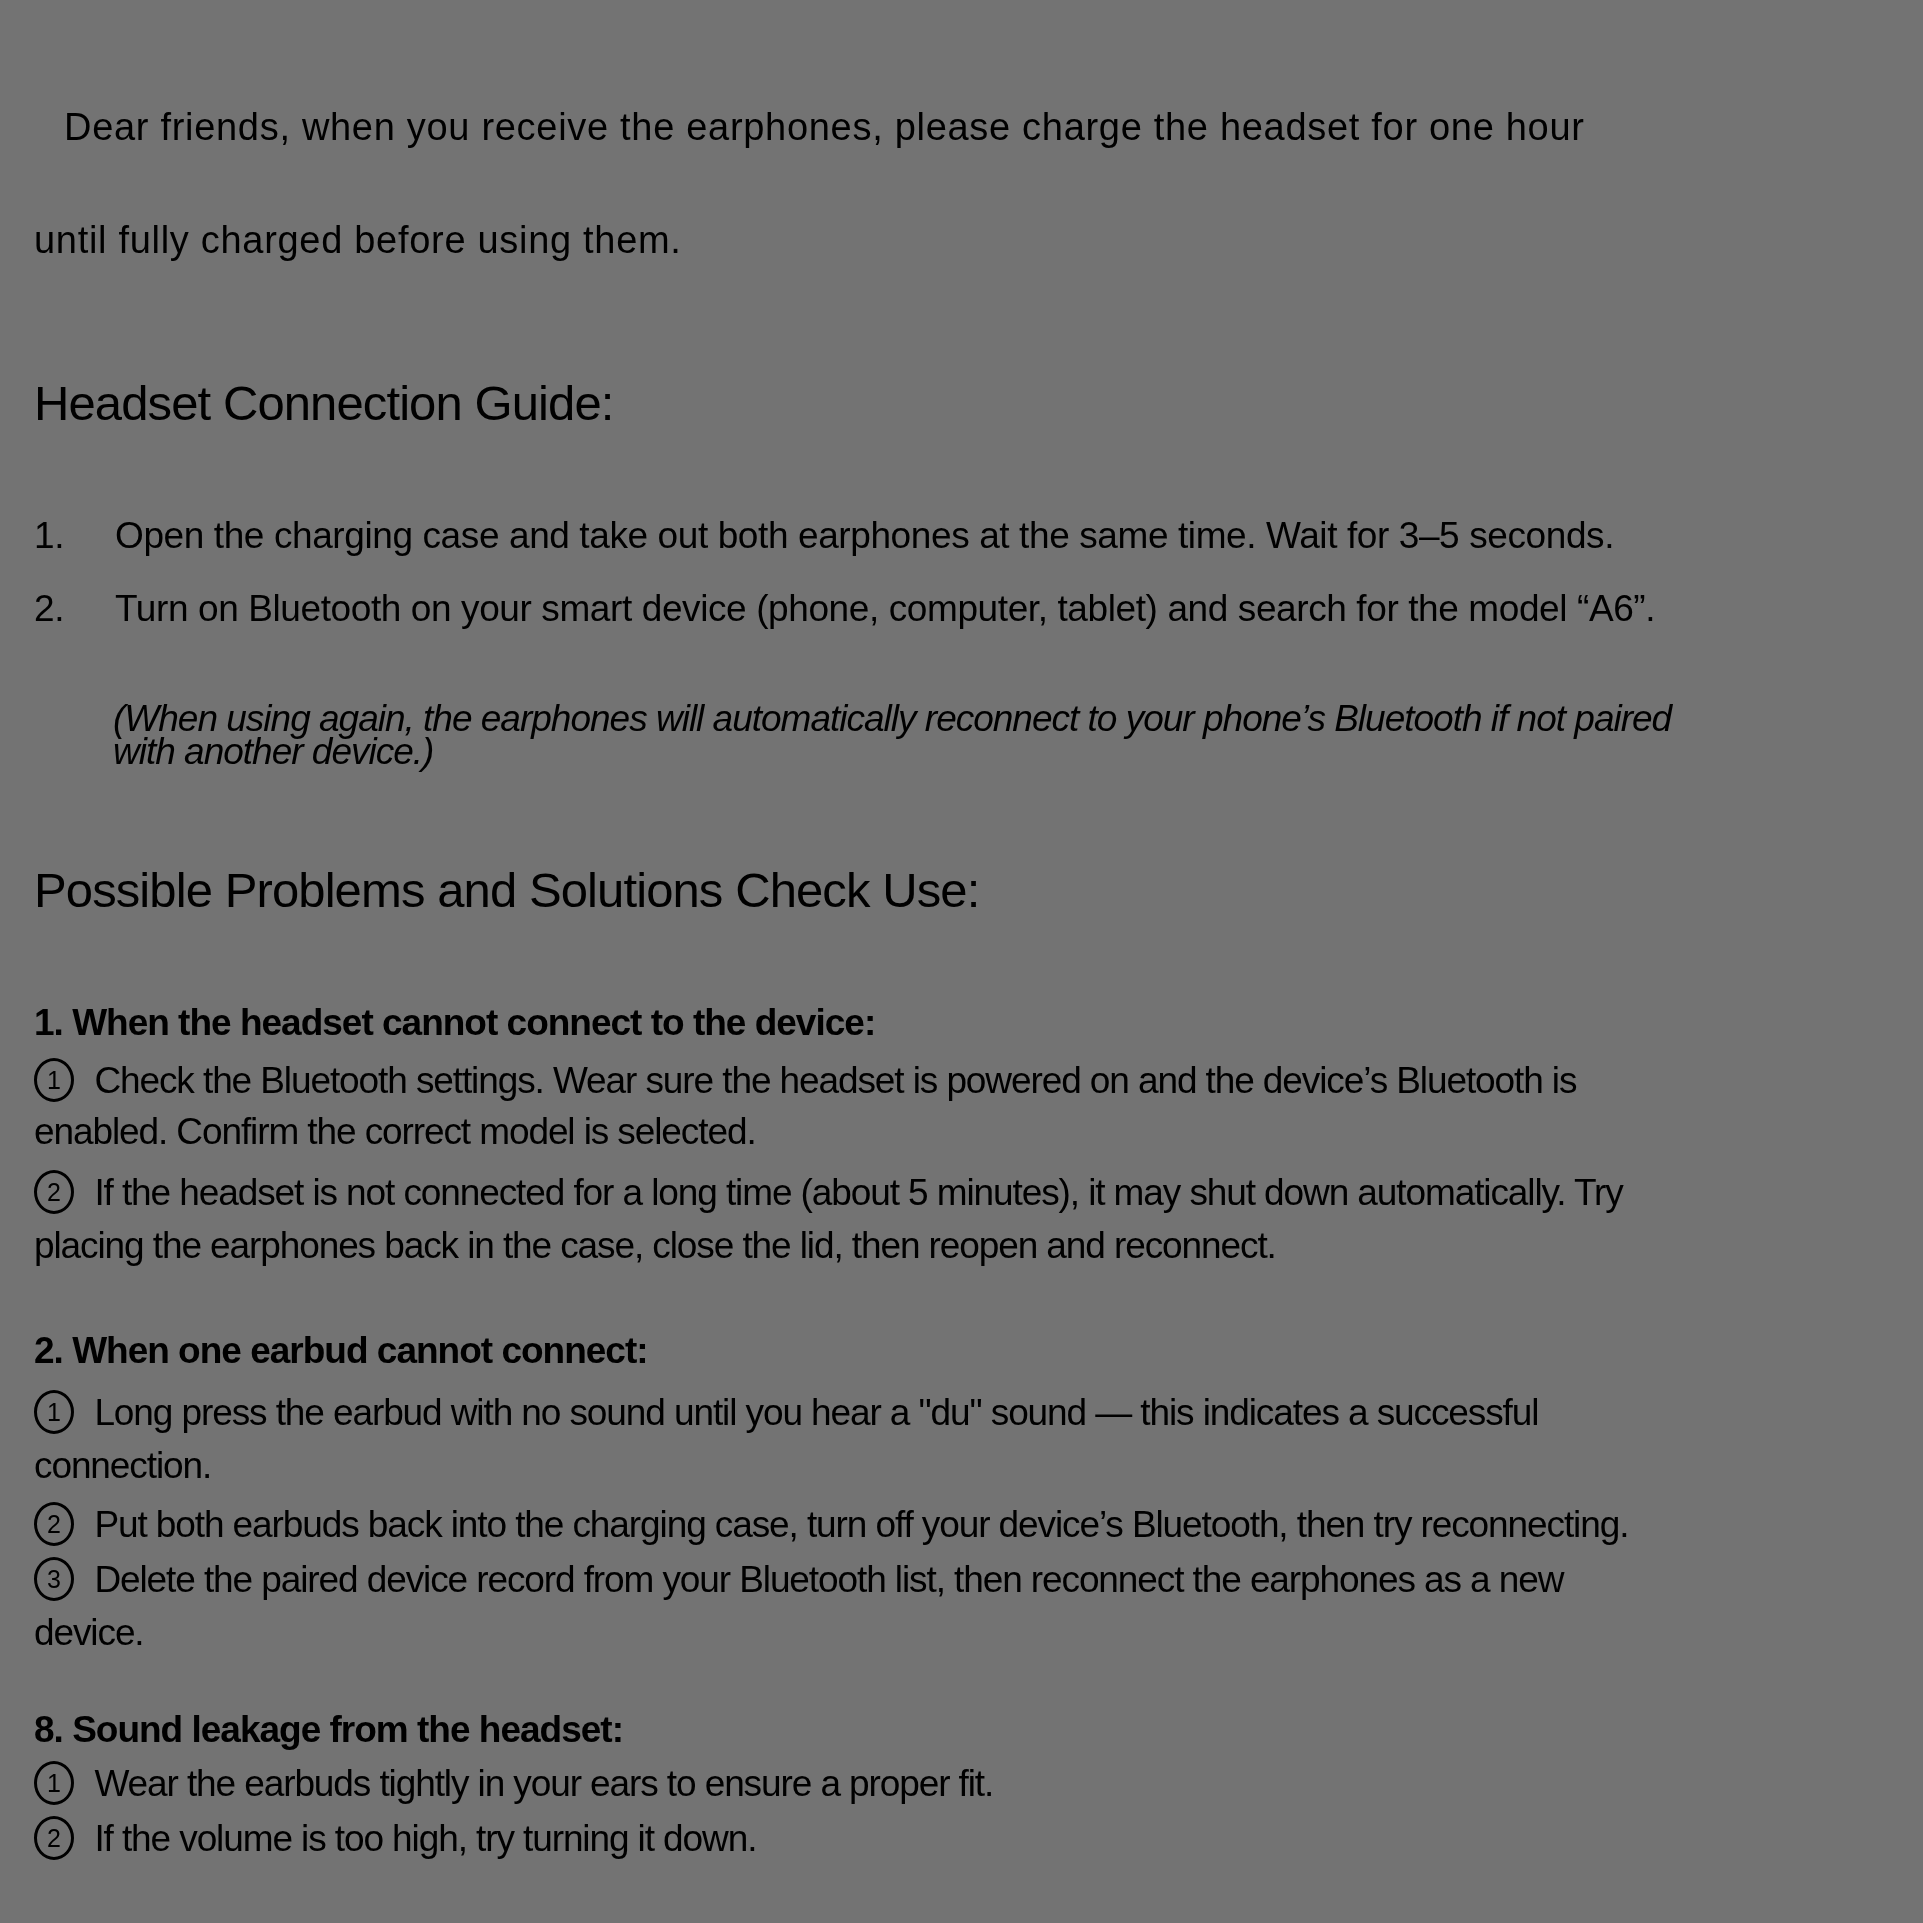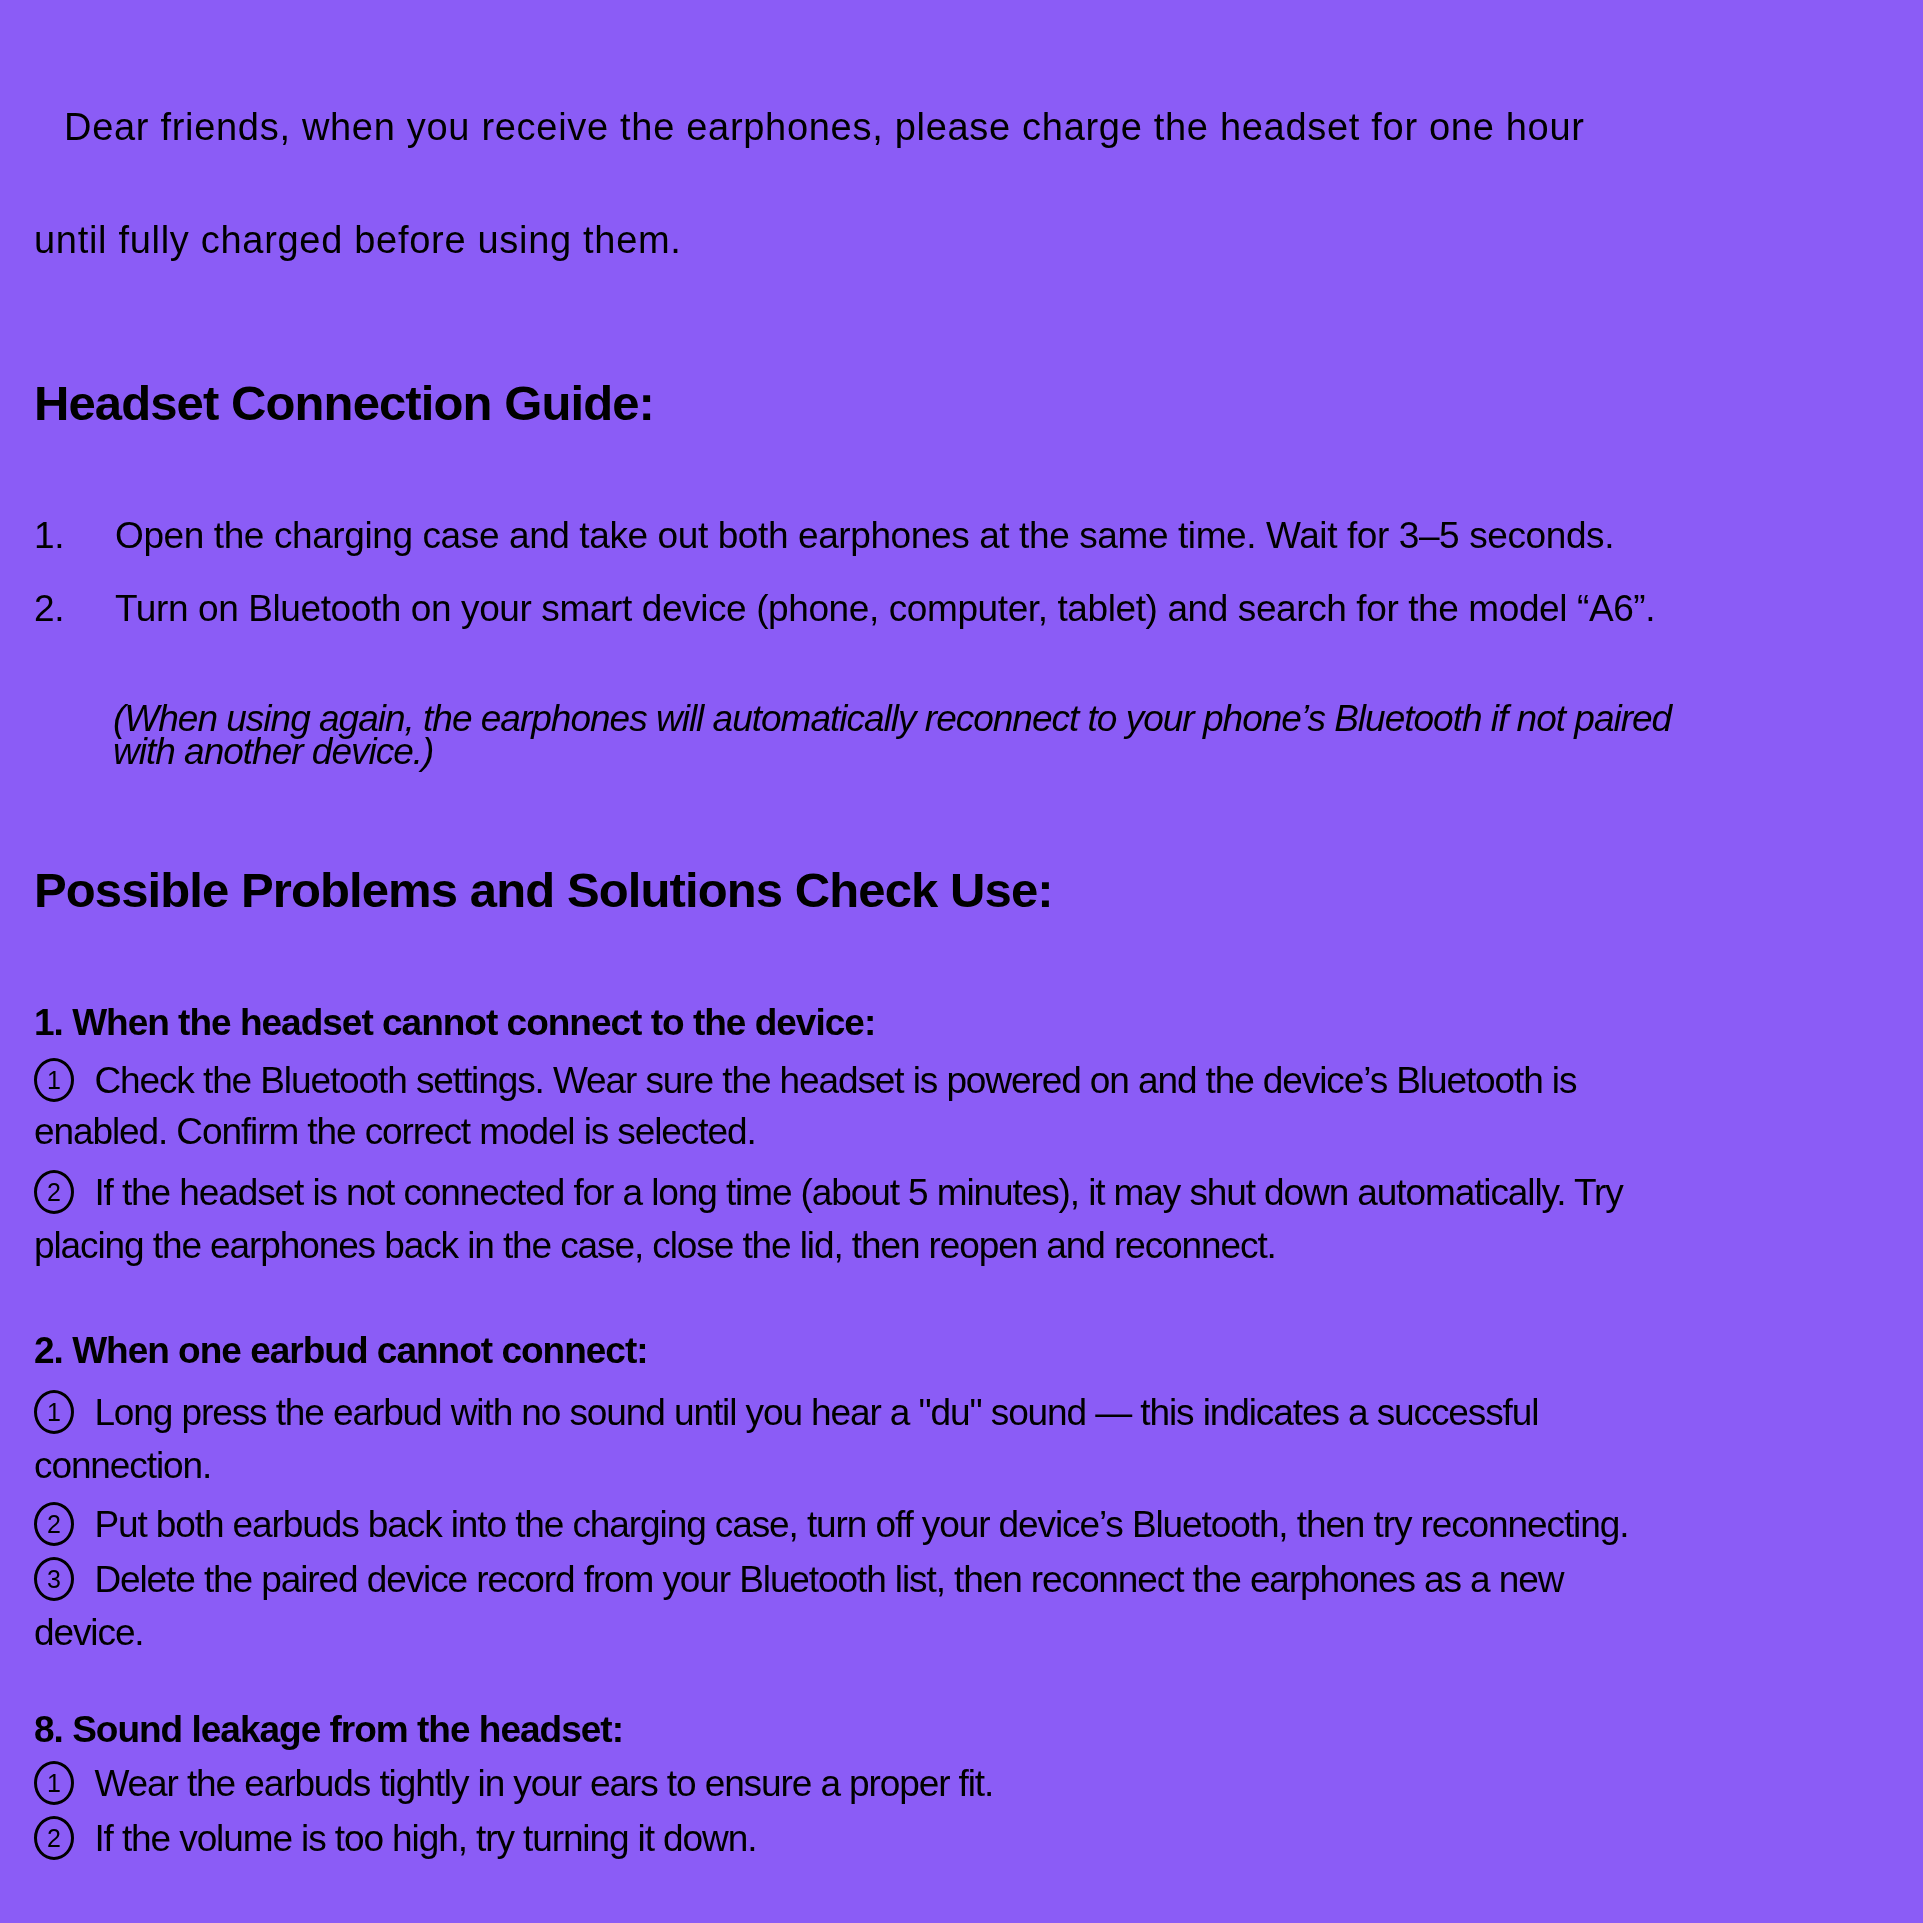--- a/index.html
+++ b/index.html
@@ -7,7 +7,7 @@
     position: relative;
     width: 1923px;
     height: 1923px;
-    background: #8b5cf6;
+    background: #737373;
     overflow: hidden;
     color: #000000;
     font-family: "Liberation Sans", sans-serif;

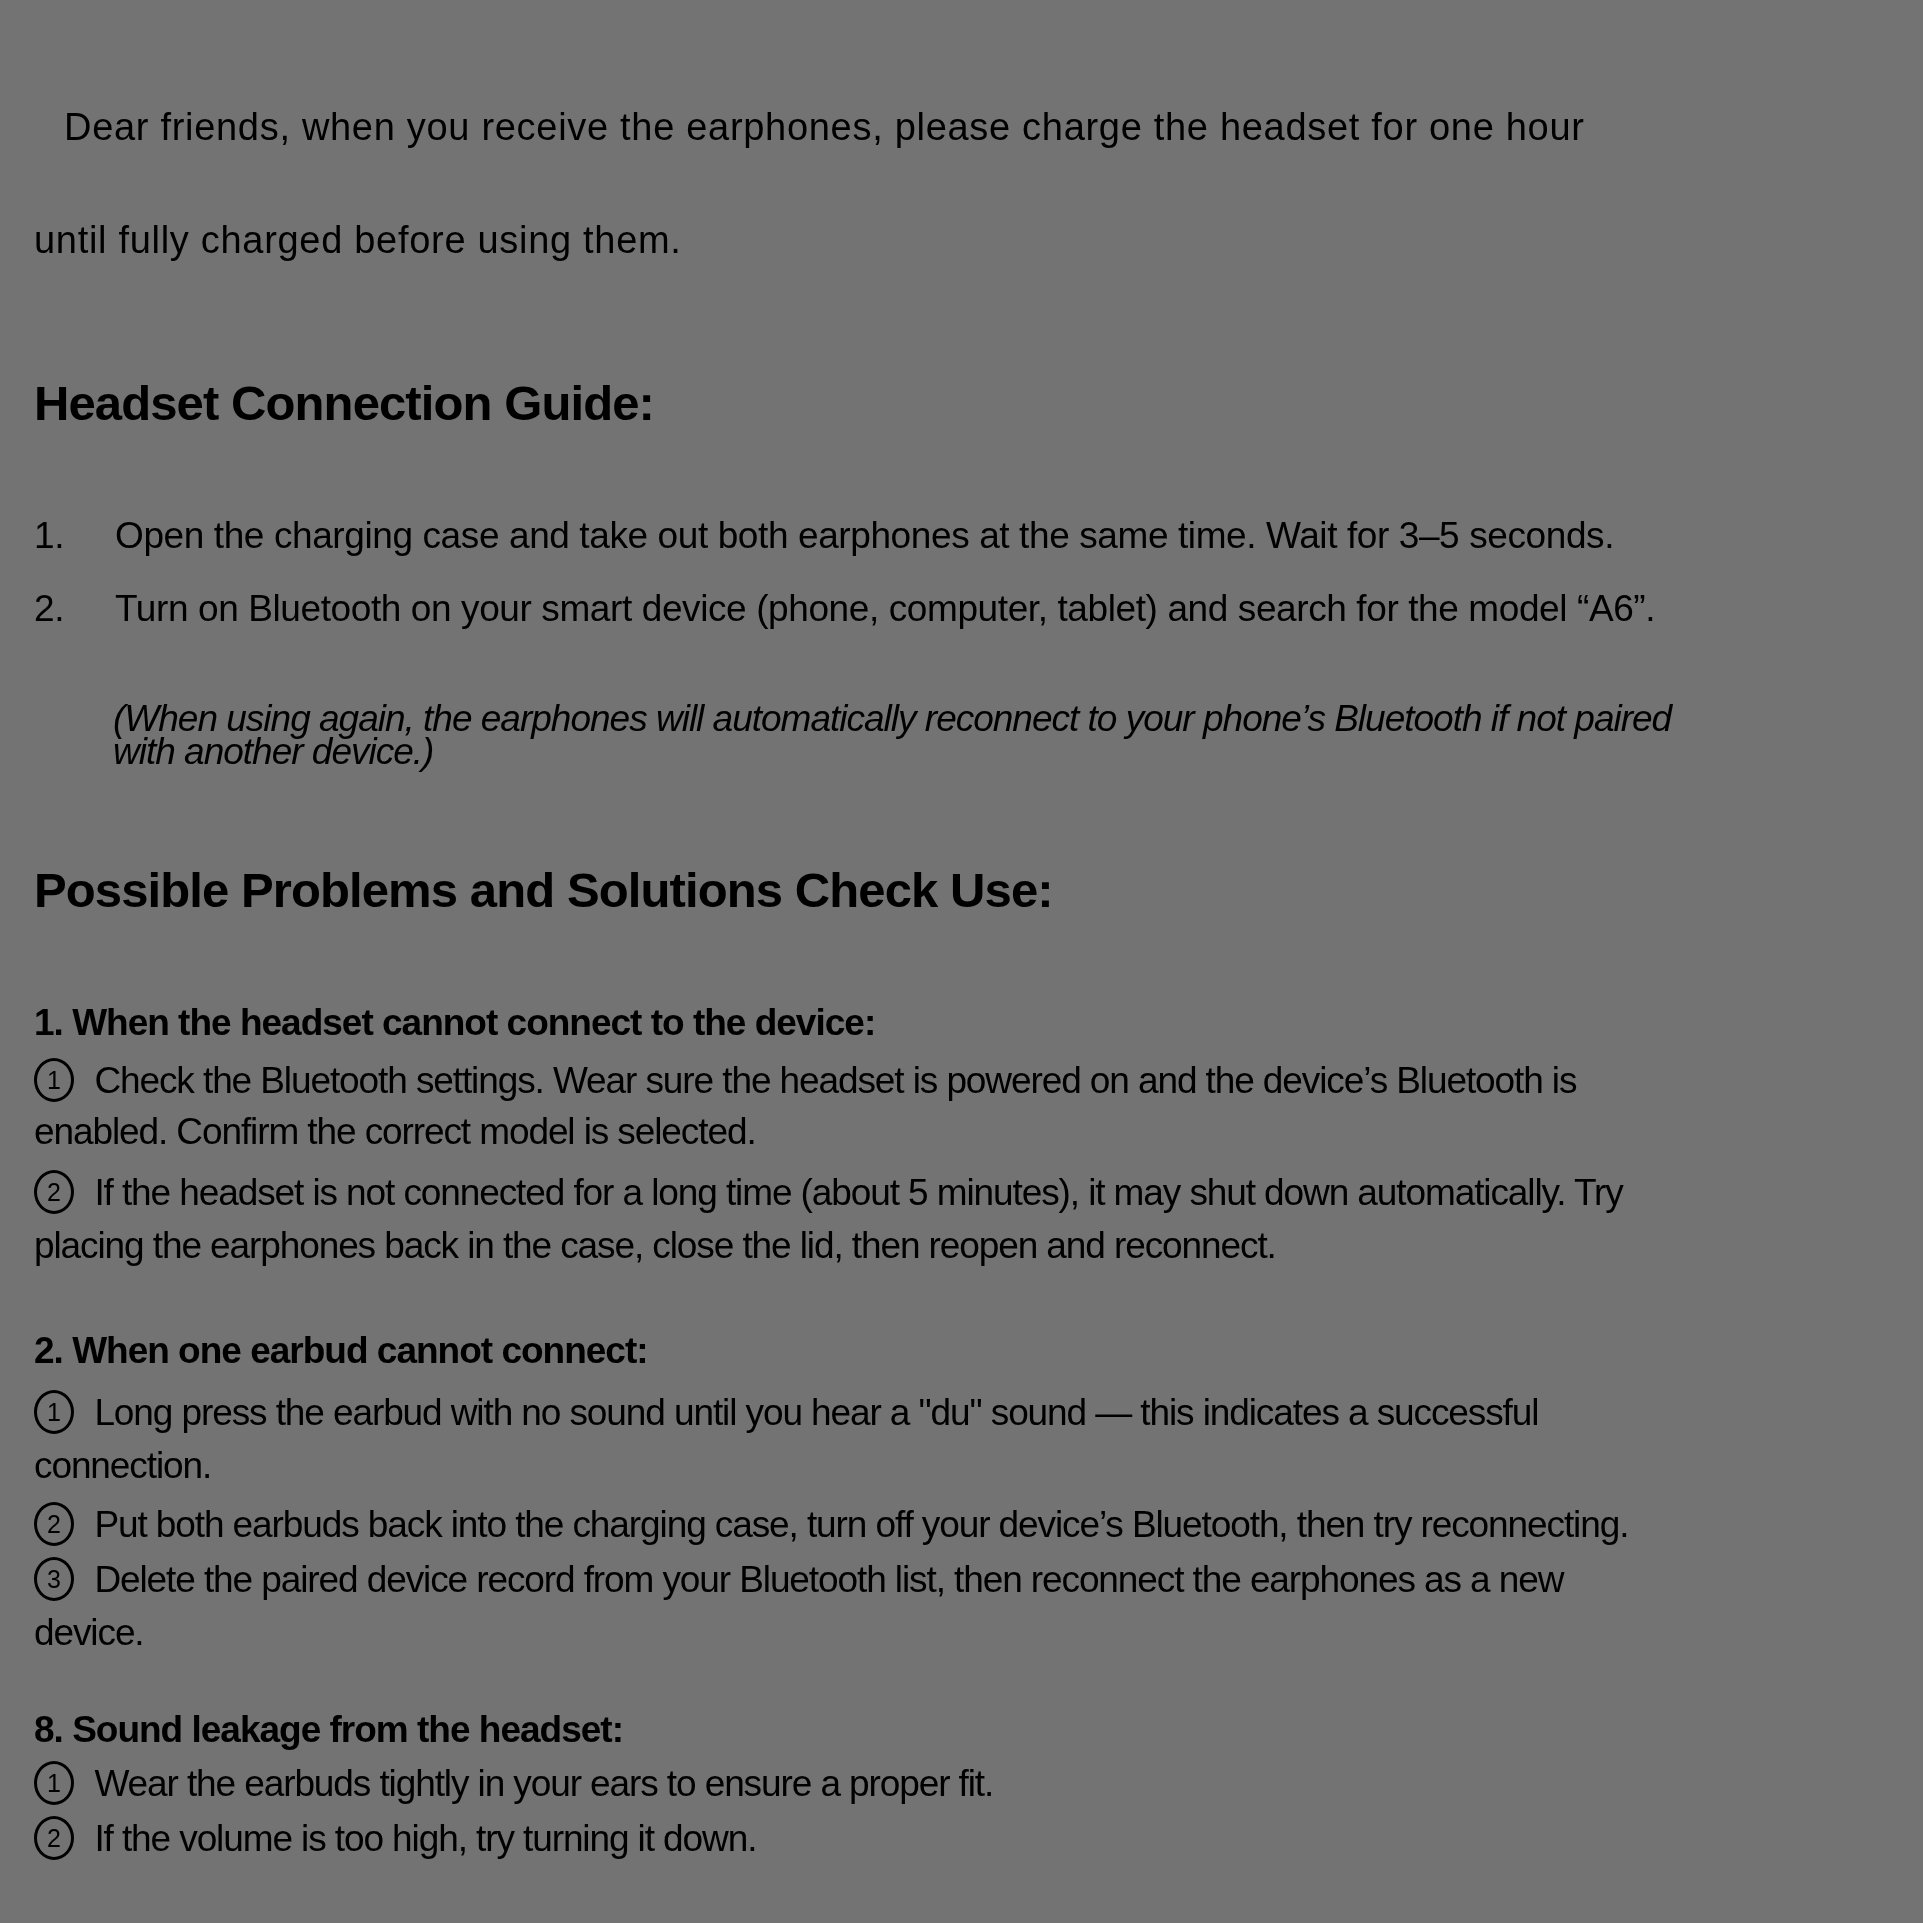--- a/index.html
+++ b/index.html
@@ -22,7 +22,7 @@
   .body    { font-size: 37px; letter-spacing: -0.4px; }
   .sec     { font-size: 37px; letter-spacing: -1.1px; }
   .note    { font-size: 37px; font-style: italic; letter-spacing: -1px; left: 113px; }
-  .h1      { font-size: 49px; font-weight: bold; letter-spacing: -0.9px; }
+  .h1      { font-size: 49px; font-weight: normal; letter-spacing: -0.9px; }
   .sec-title { font-size: 37px; font-weight: bold; letter-spacing: -1px; }
   .li-num  { display: inline-block; width: 81px; }
   .c-row {

